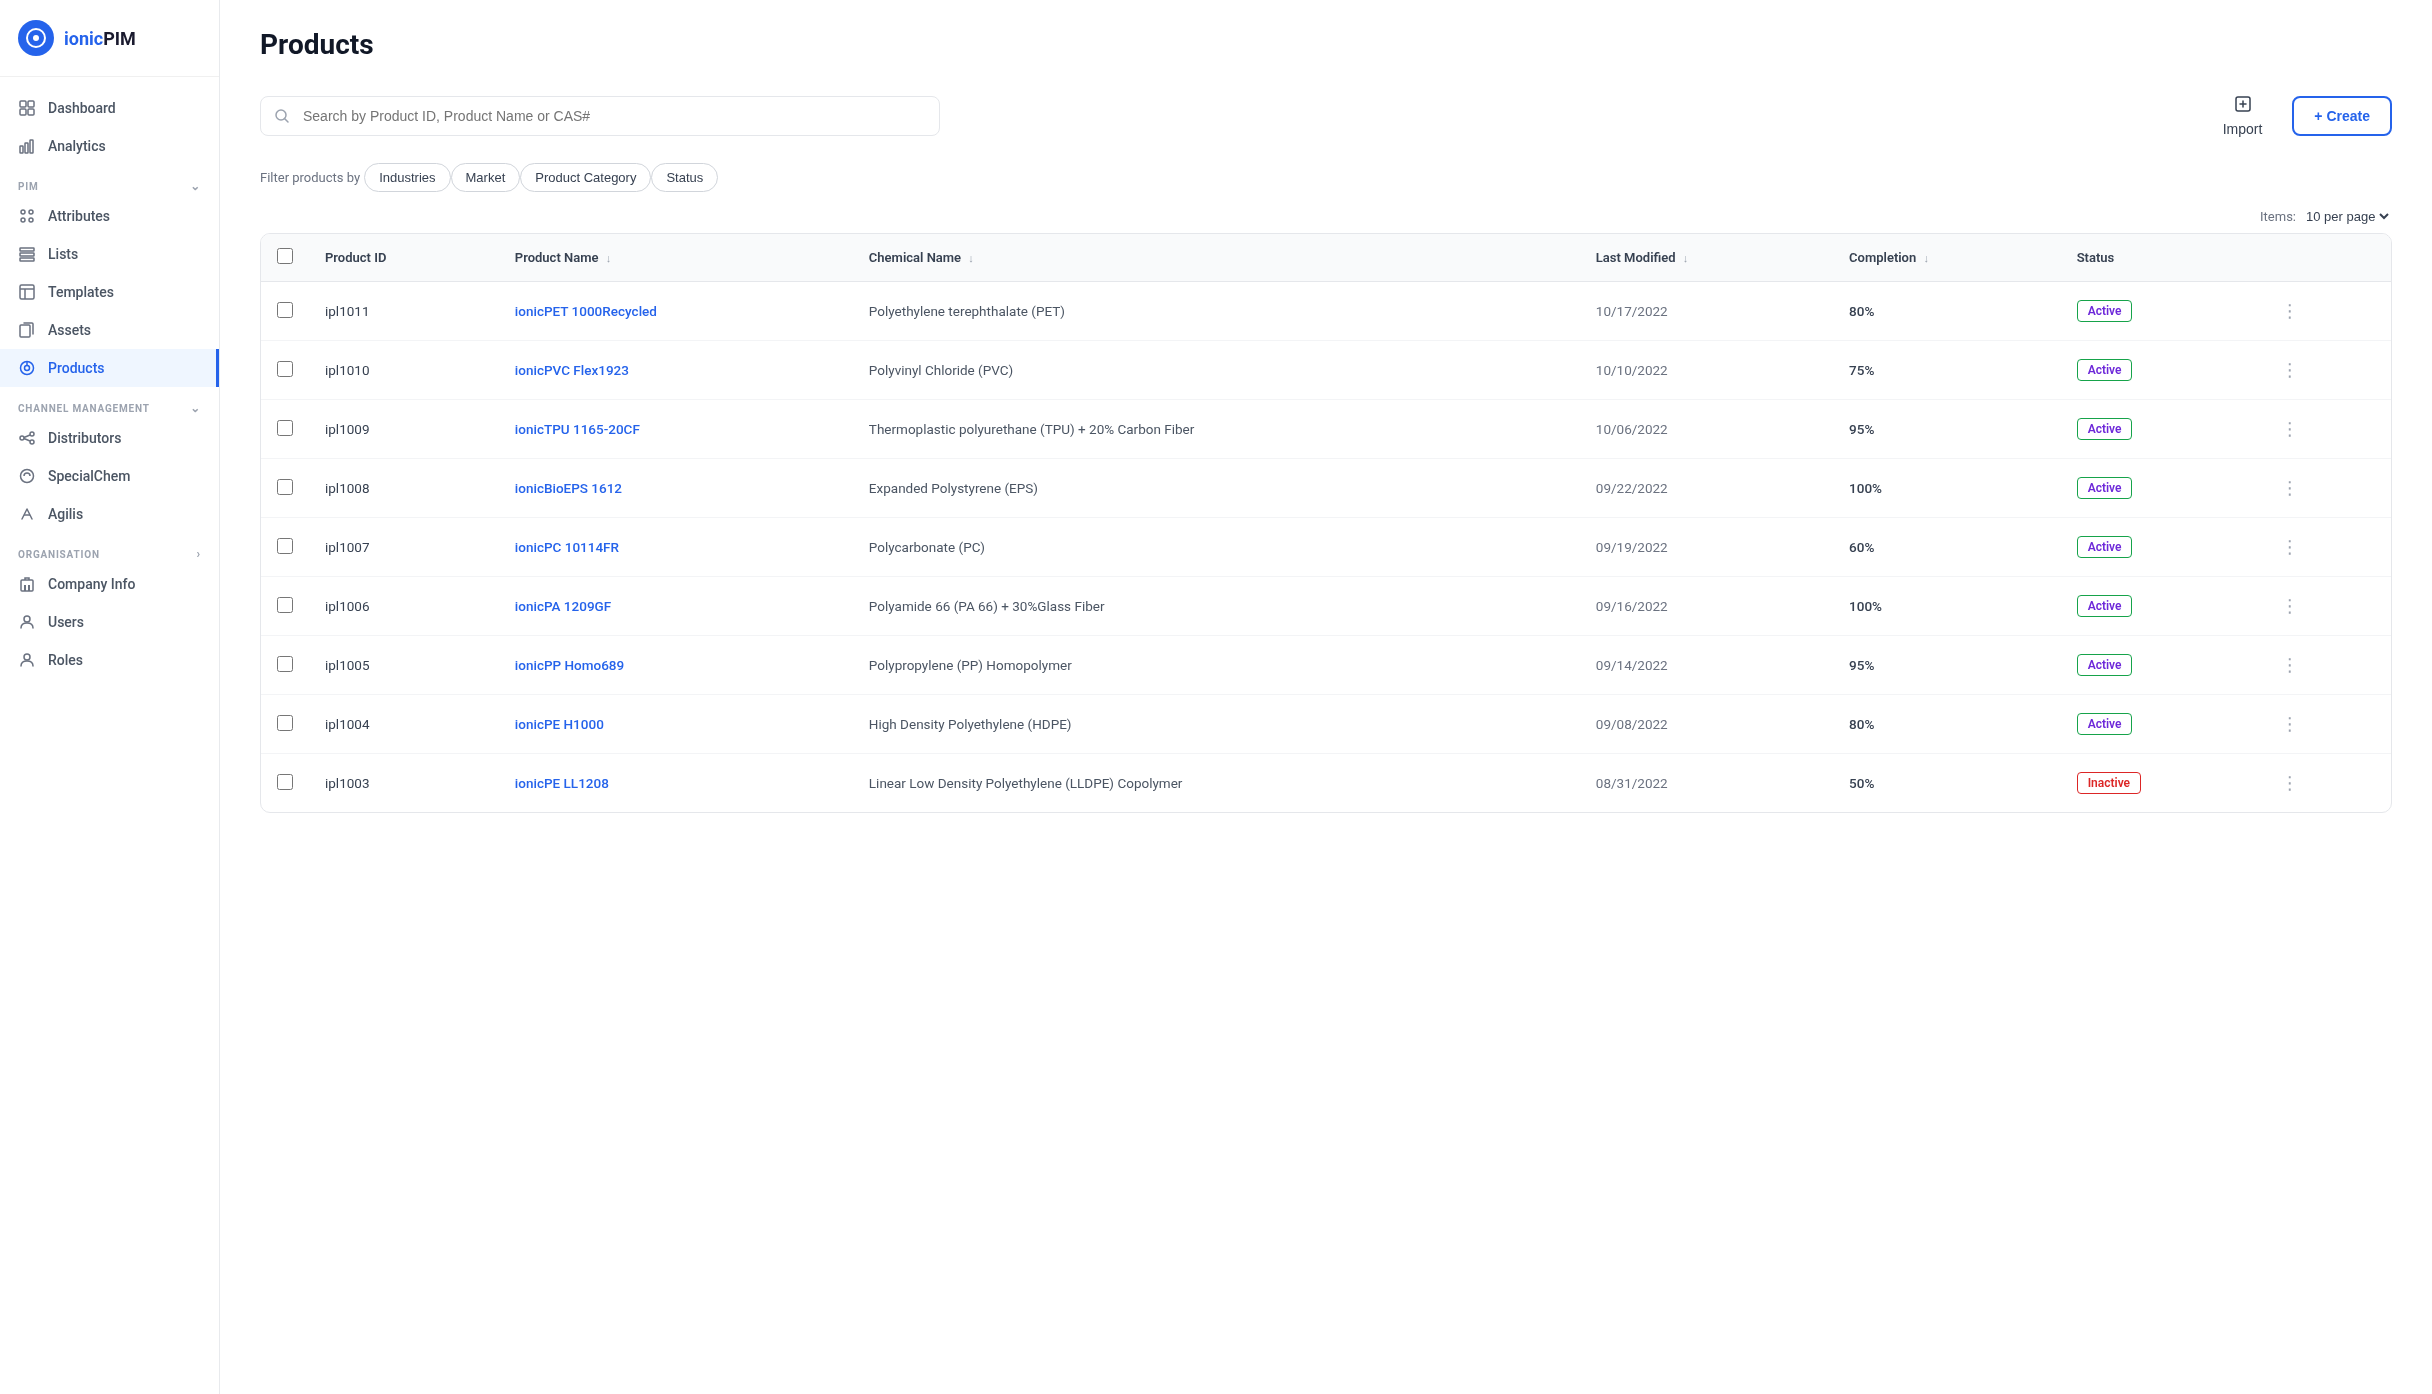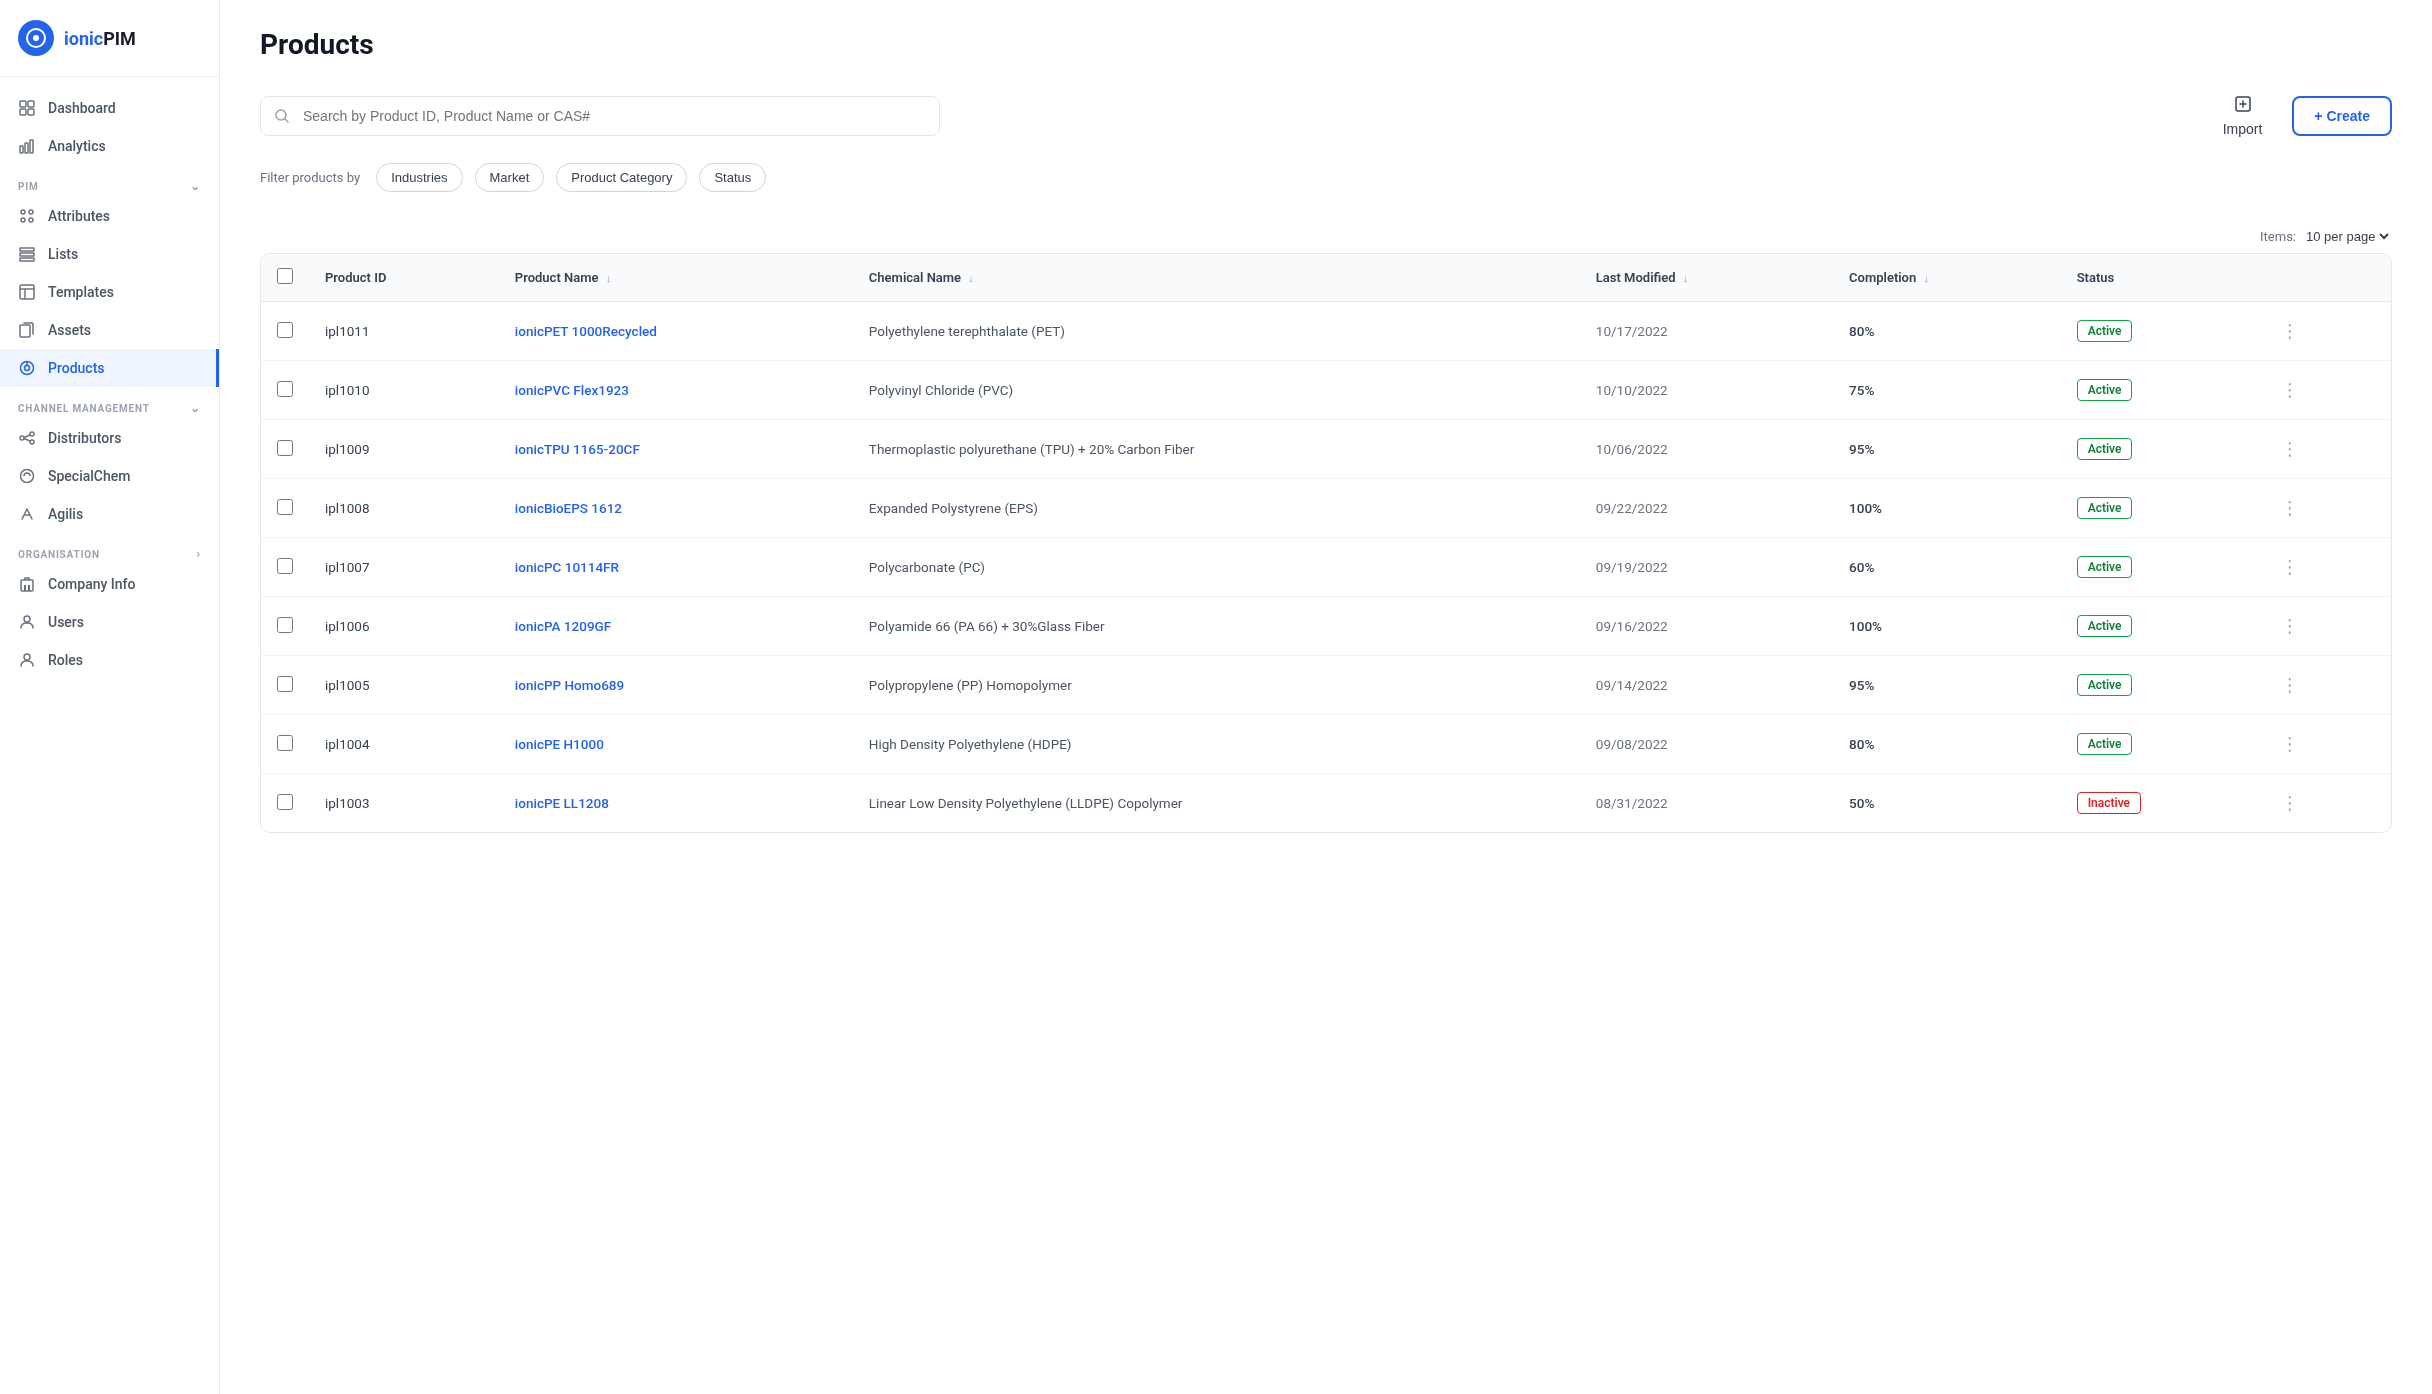--- a/index.html
+++ b/index.html
@@ -151,8 +151,8 @@
     .filters-row {
       display: flex;
       align-items: center;
-      gap: 12px;
-      margin-bottom: 36px;
+      gap: 0;
+      margin-bottom: 16px;
       flex-wrap: wrap;
     }
     .filter-label { font-size: 13px; color: #6b7280; margin-right: 4px; }

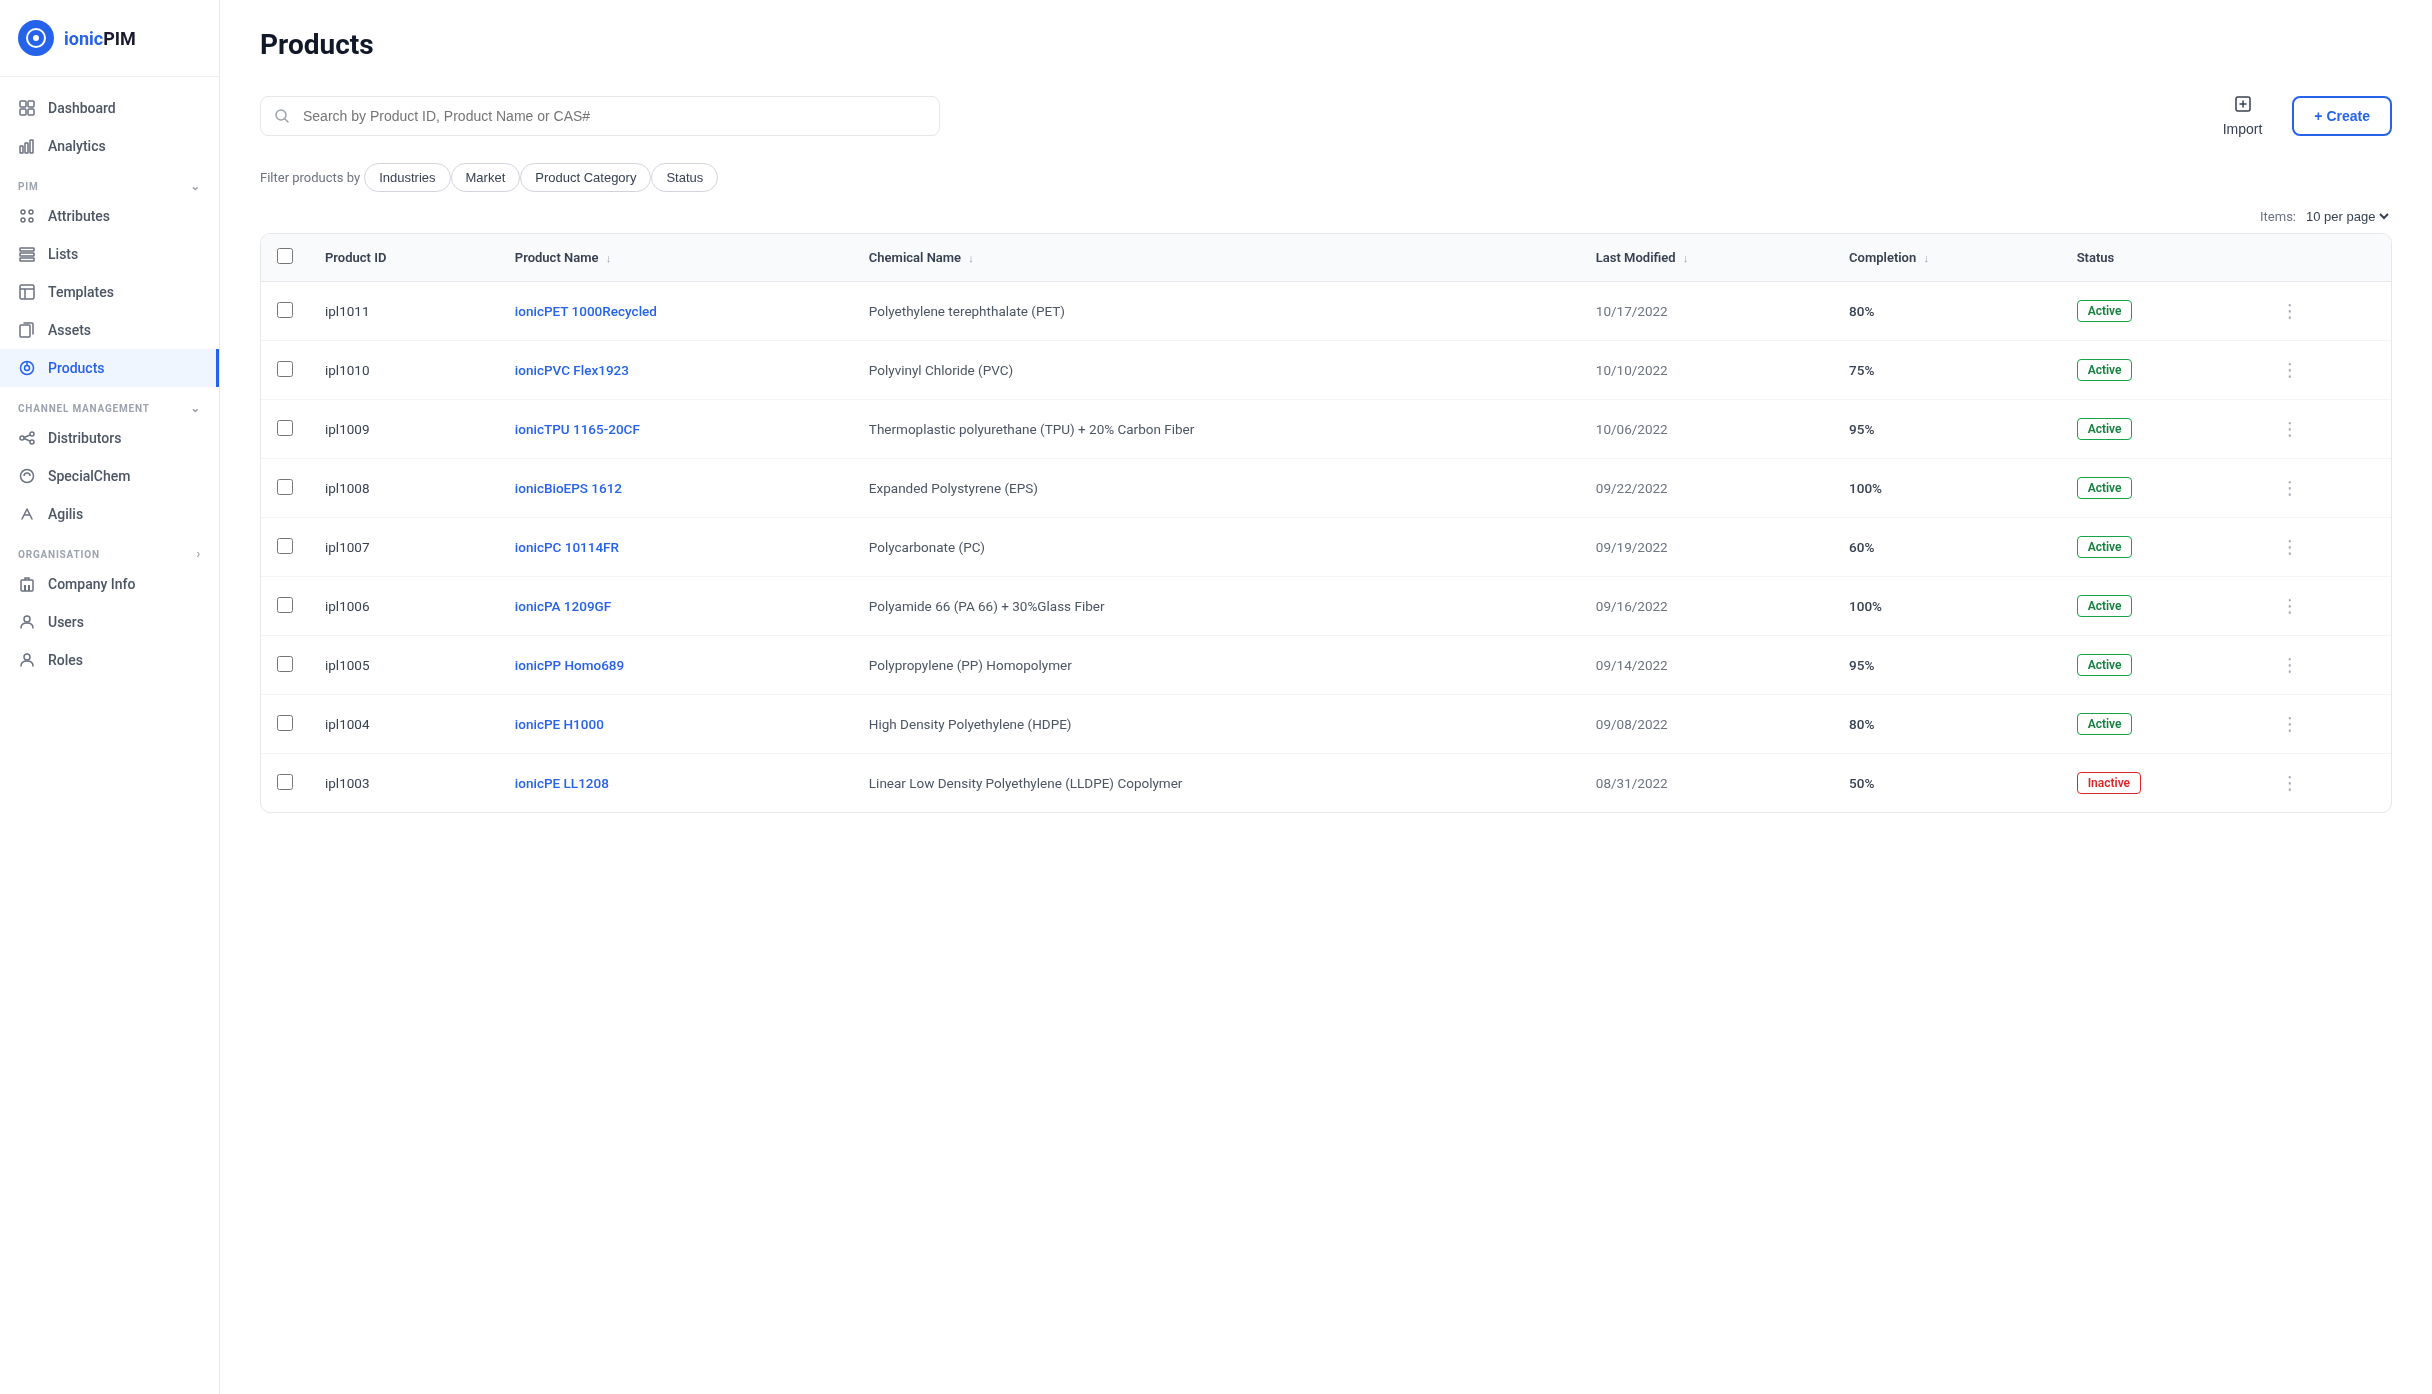--- a/index.html
+++ b/index.html
@@ -229,7 +229,7 @@
       font-weight: 600;
       border: 1.5px solid;
     }
-    .badge-active { color: #15803d; border-color: #16a34a; background: transparent; }
+    .badge-active { color: #6d28d9; border-color: #16a34a; background: transparent; }
     .badge-inactive { color: #dc2626; border-color: #dc2626; background: transparent; }
 
     .more-btn {

